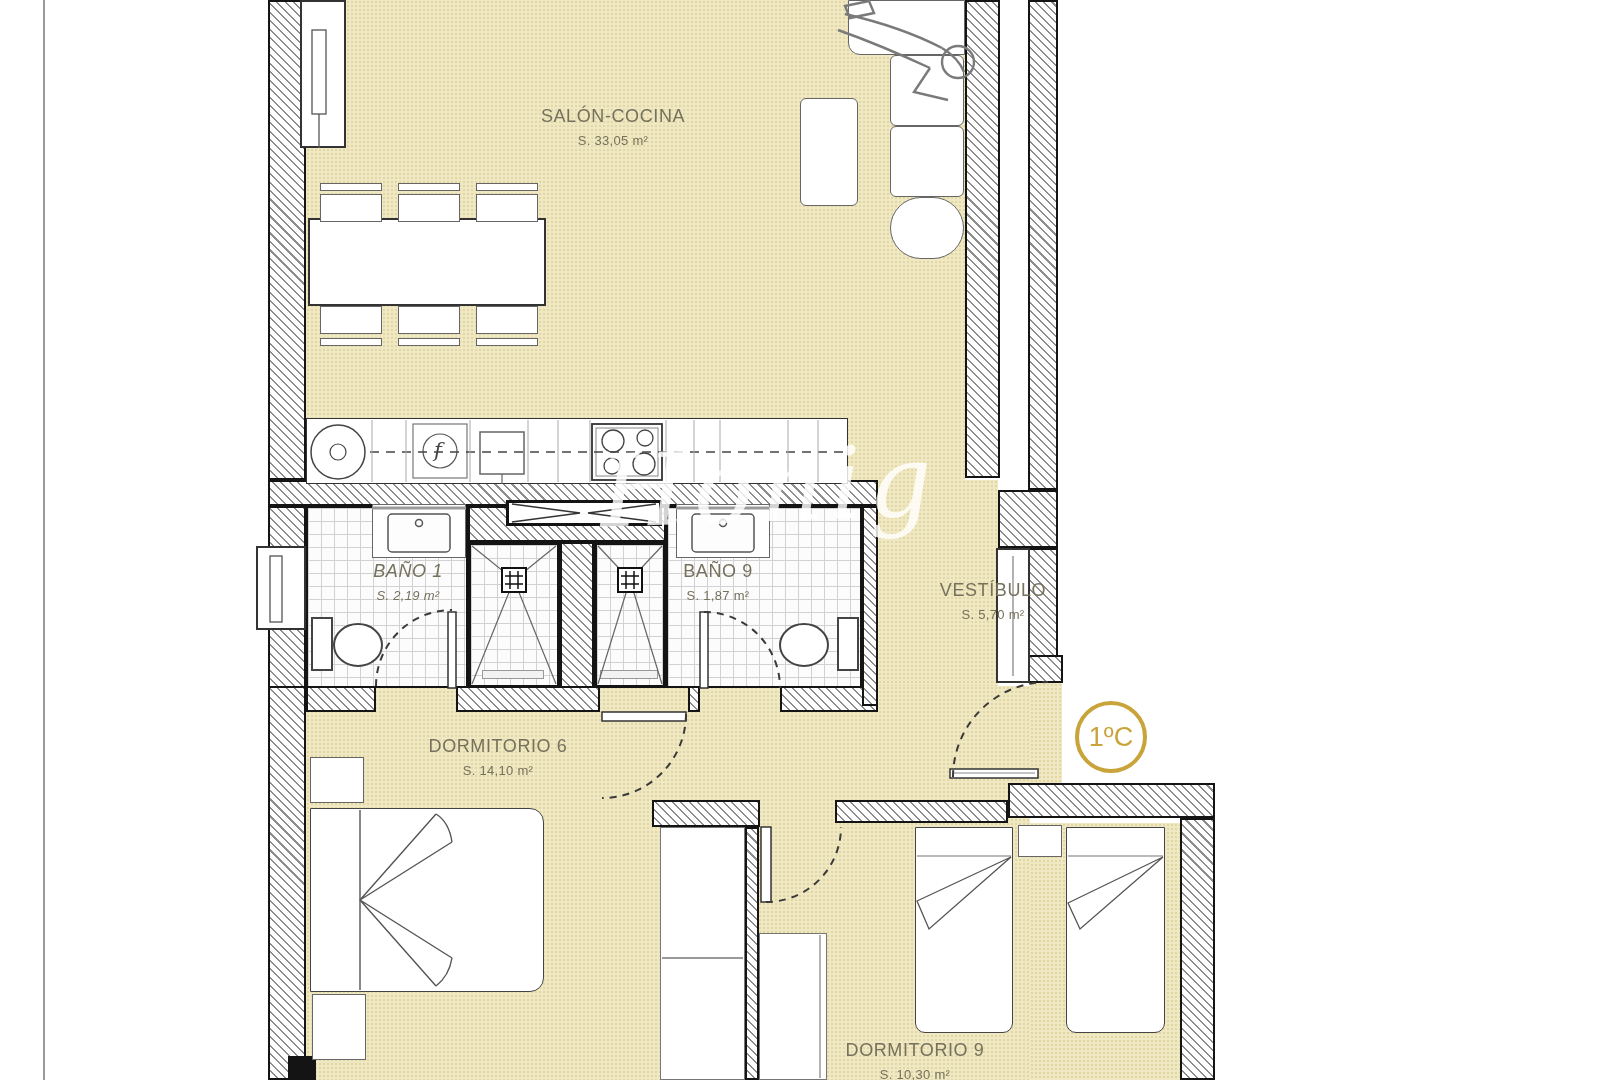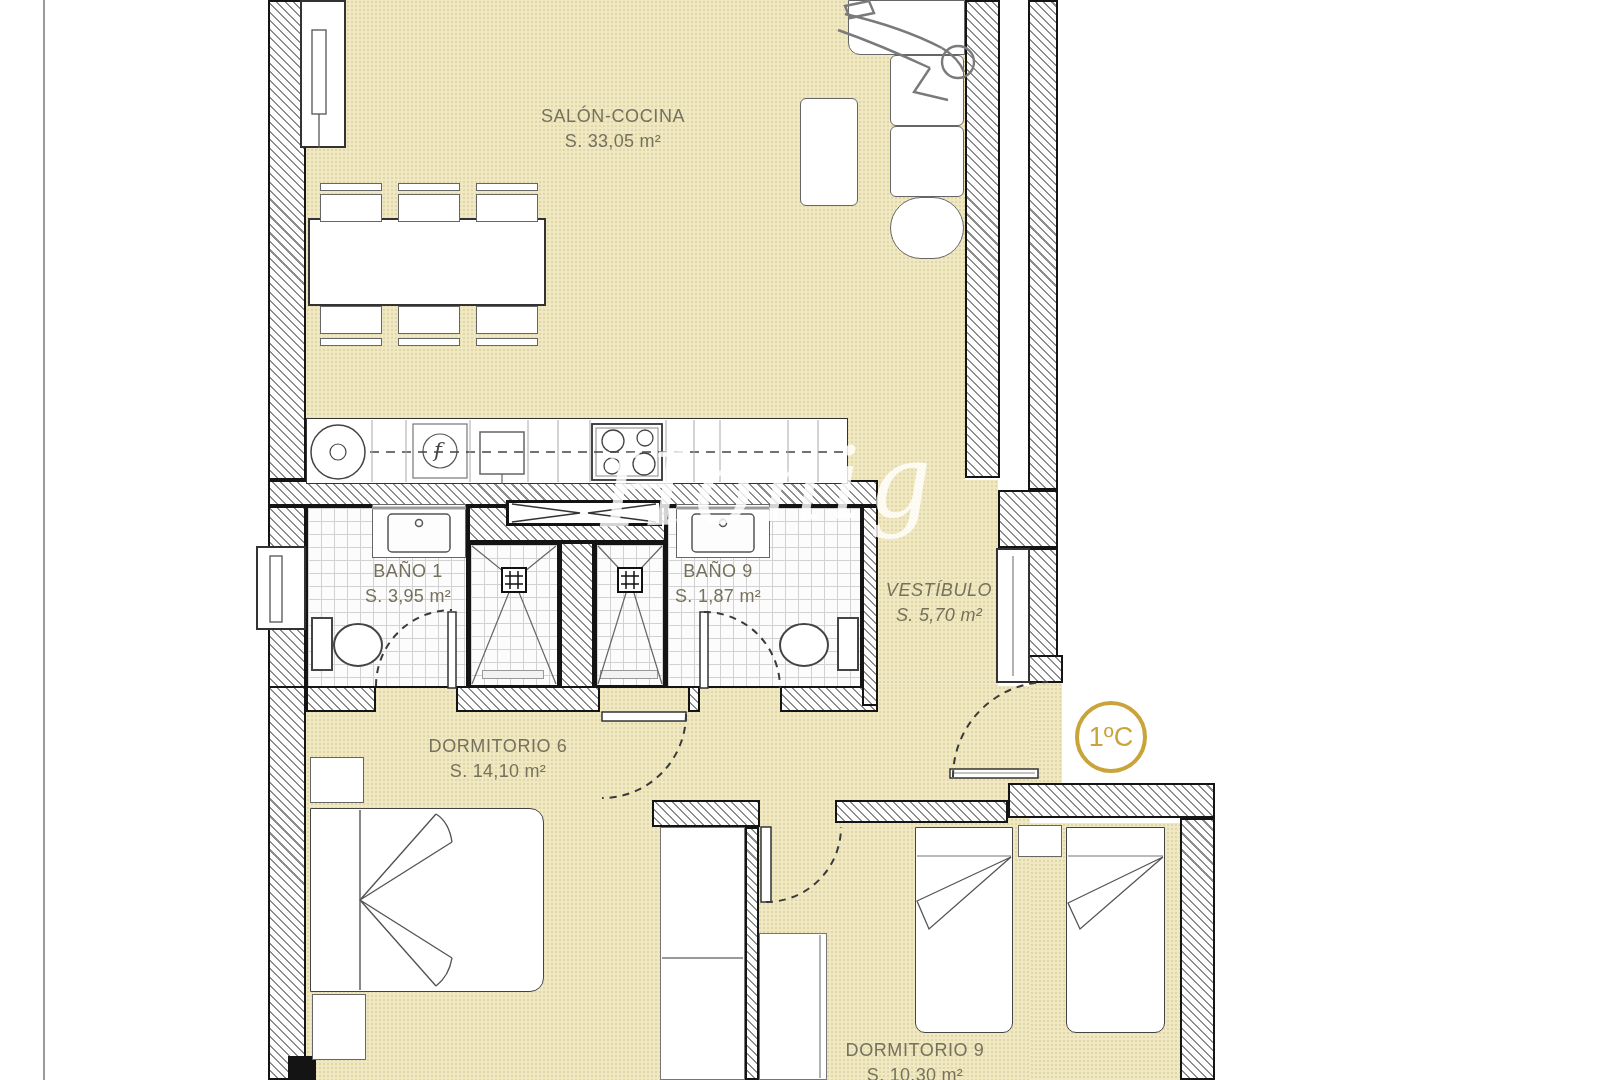--- a/index.html
+++ b/index.html
@@ -24,7 +24,7 @@
   .rlabel{position:absolute;z-index:6;color:#75715c;text-align:center;
           transform:translateX(-50%);letter-spacing:0.6px;white-space:nowrap;}
   .rlabel .l1{font-size:18px;line-height:26px;}
-  .rlabel .l2{font-size:18px;line-height:24px;letter-spacing:0.3px;}
+  .rlabel .l2{font-size:13px;line-height:24px;letter-spacing:0.3px;}
   #watermark{position:absolute;z-index:7;font-family:"DejaVu Serif",serif;
              font-style:italic;font-size:100px;color:rgba(255,255,255,0.82);
              transform:rotate(-2deg);letter-spacing:6px;pointer-events:none;}

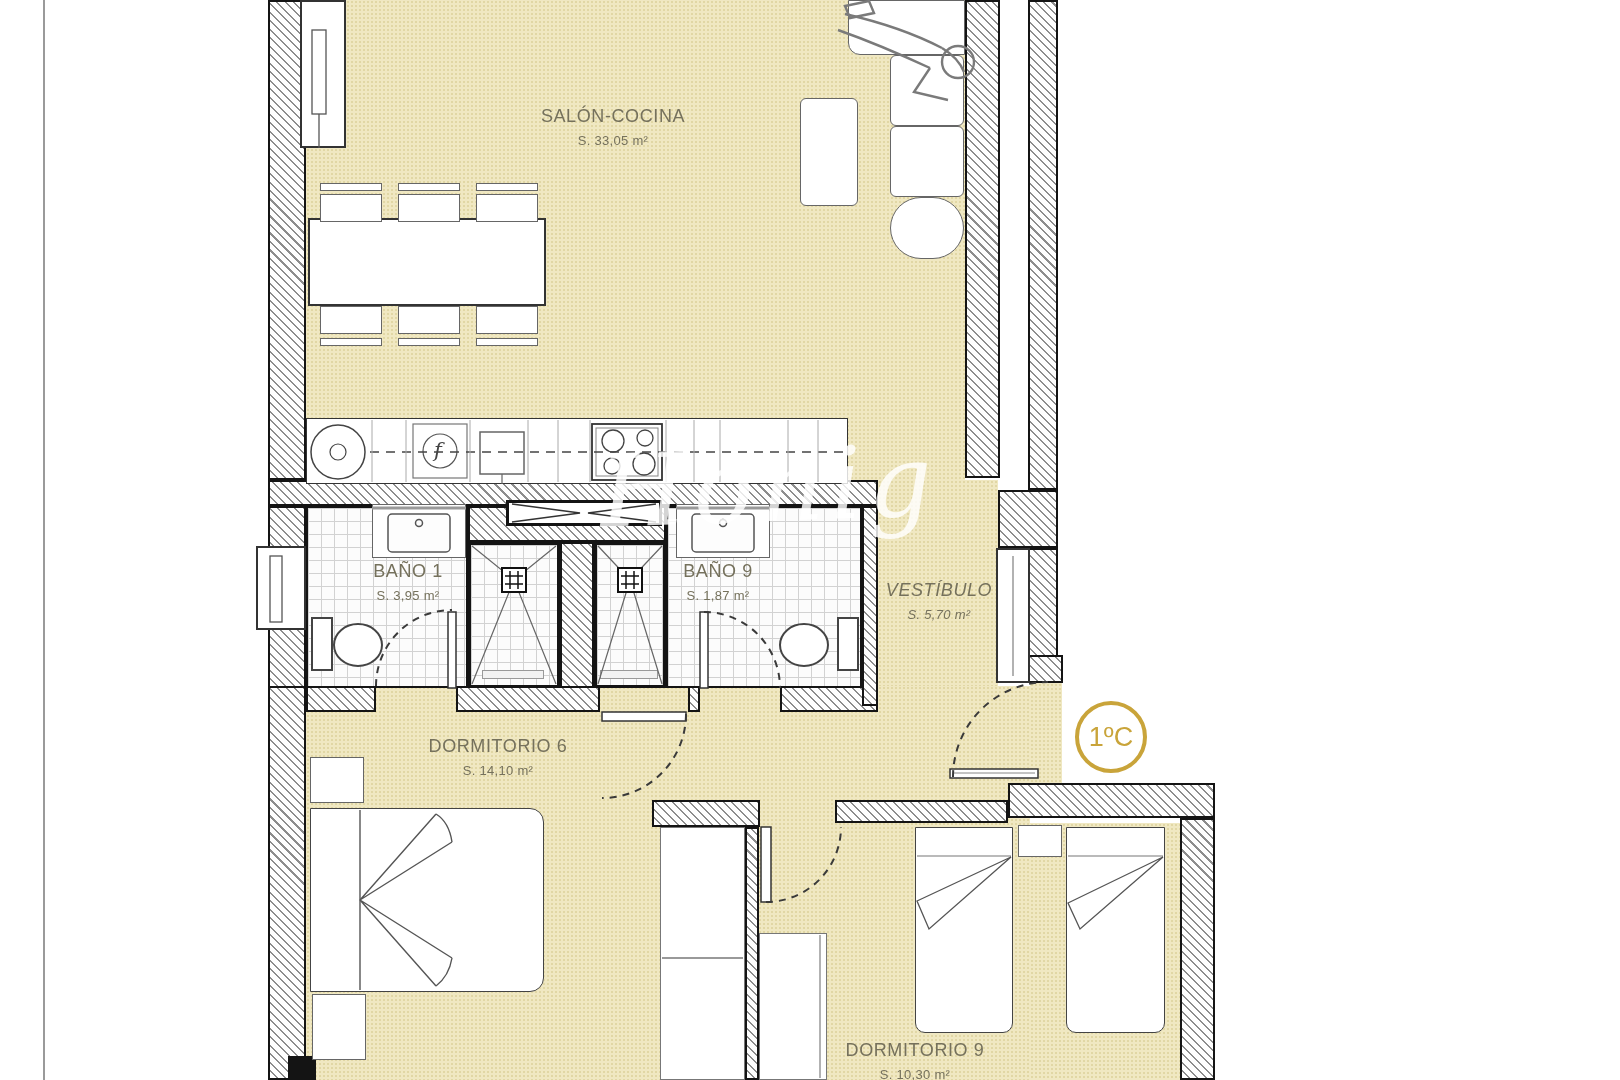--- a/index.html
+++ b/index.html
@@ -219,7 +219,7 @@
     <div class="l1">SALÓN-COCINA</div>
     <div class="l2">S. 33,05 m²</div>
   </div>
-  <div class="rlabel" style="left:408px;top:558px;">
+  <div class="rlabel" style="left:408px;top:558px;font-style:italic;">
     <div class="l1">BAÑO 1</div>
     <div class="l2">S. 3,95 m²</div>
   </div>

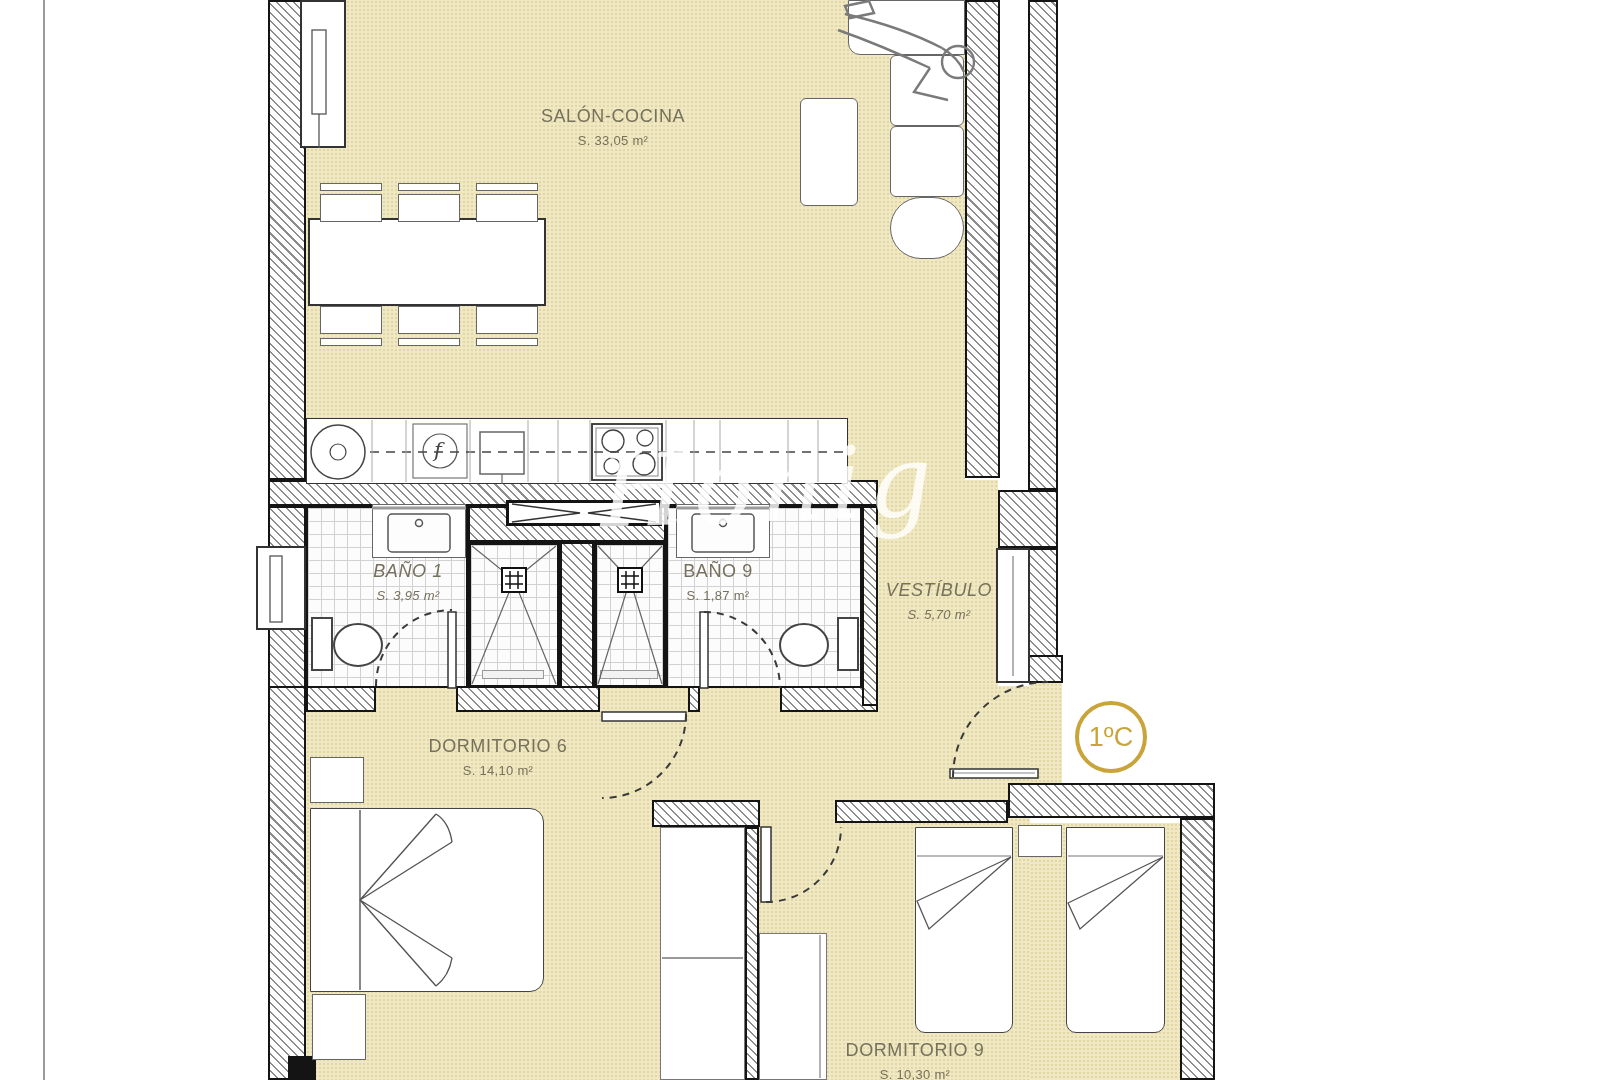--- a/index.html
+++ b/index.html
@@ -221,7 +221,7 @@
   </div>
   <div class="rlabel" style="left:408px;top:558px;font-style:italic;">
     <div class="l1">BAÑO 1</div>
-    <div class="l2">S. 3,95 m²</div>
+    <div class="l2">S. 2,19 m²</div>
   </div>
   <div class="rlabel" style="left:718px;top:558px;">
     <div class="l1">BAÑO 9</div>

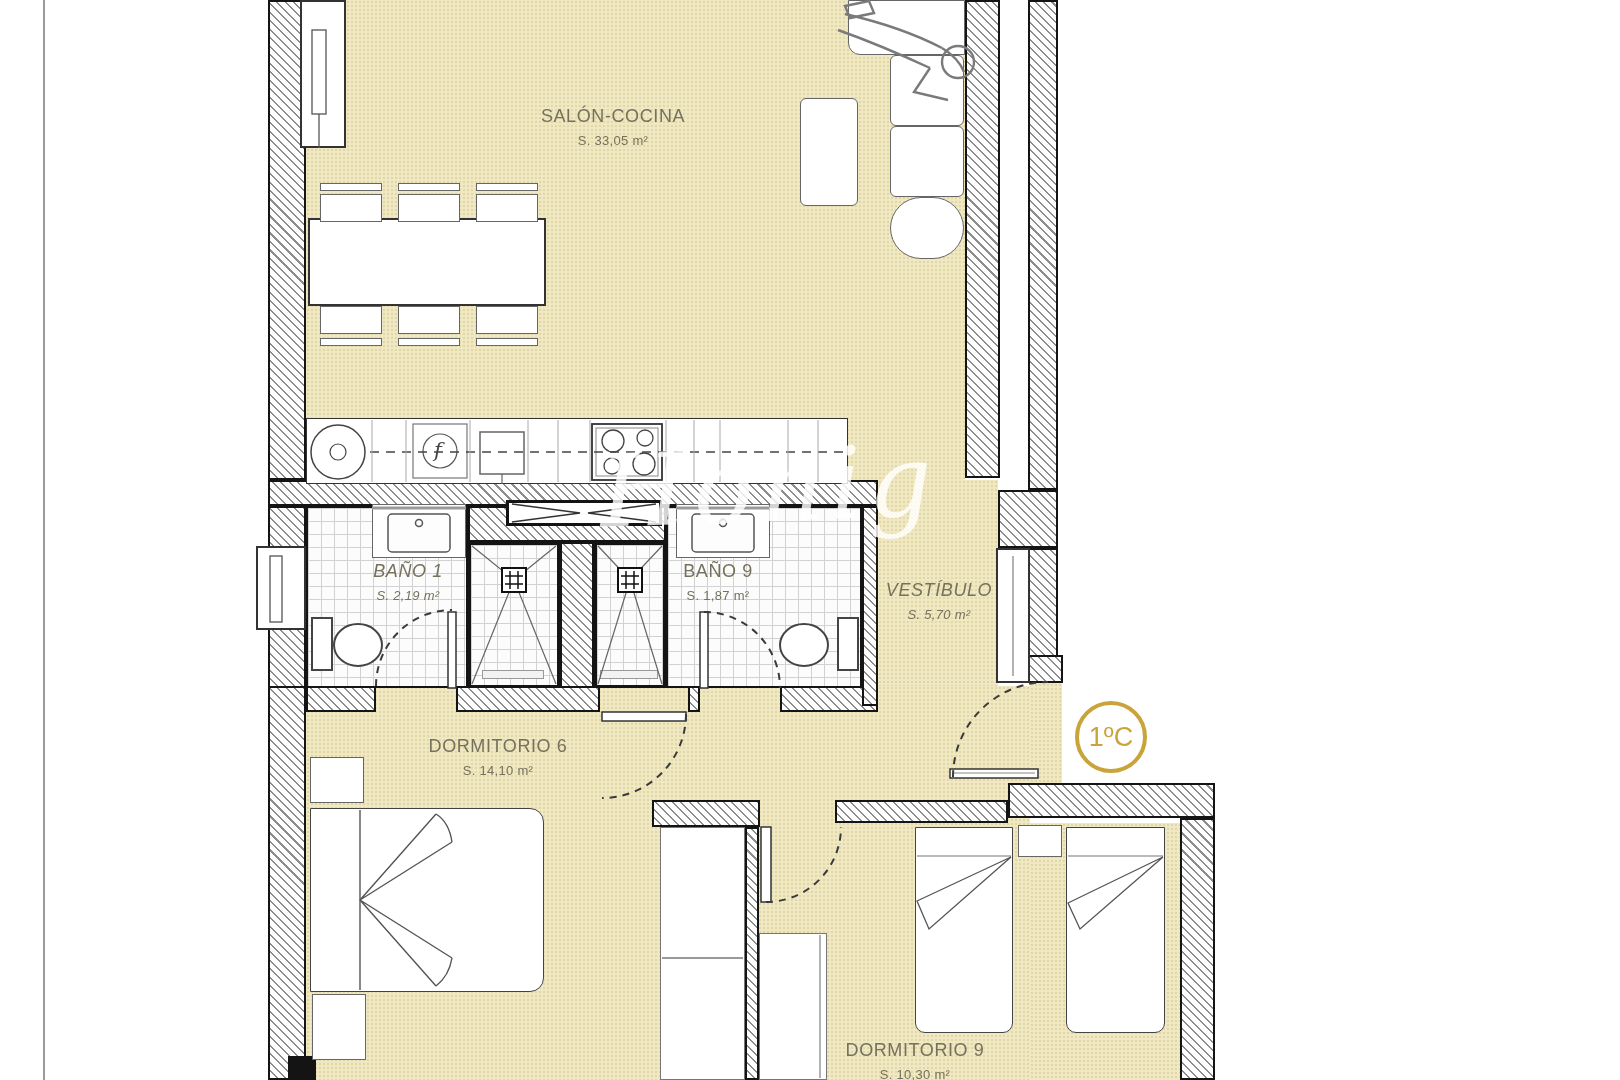--- a/index.html
+++ b/index.html
@@ -227,7 +227,7 @@
     <div class="l1">BAÑO 9</div>
     <div class="l2">S. 1,87 m²</div>
   </div>
-  <div class="rlabel" style="left:939px;top:577px;font-style:italic;">
+  <div class="rlabel" style="left:993px;top:577px;">
     <div class="l1">VESTÍBULO</div>
     <div class="l2">S. 5,70 m²</div>
   </div>

